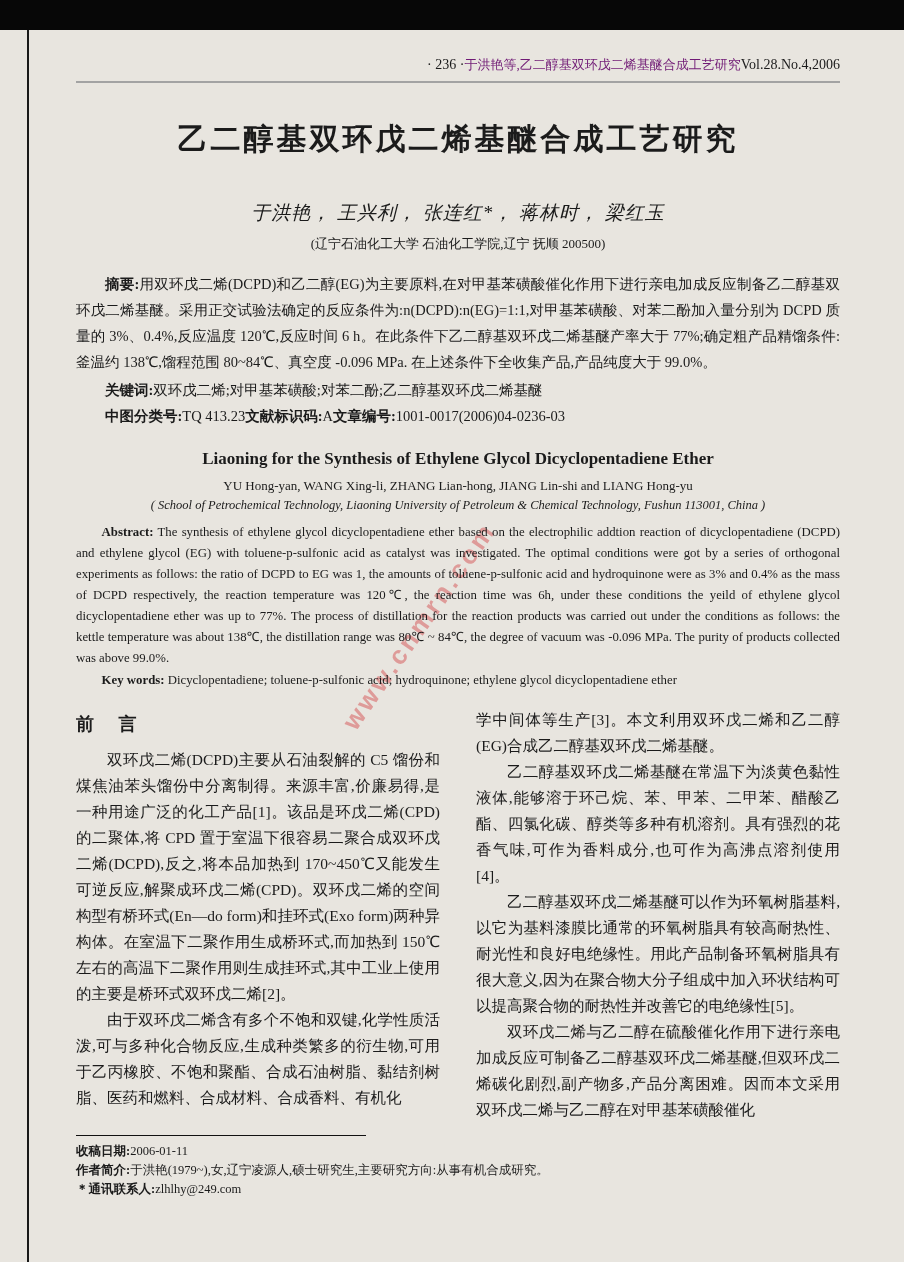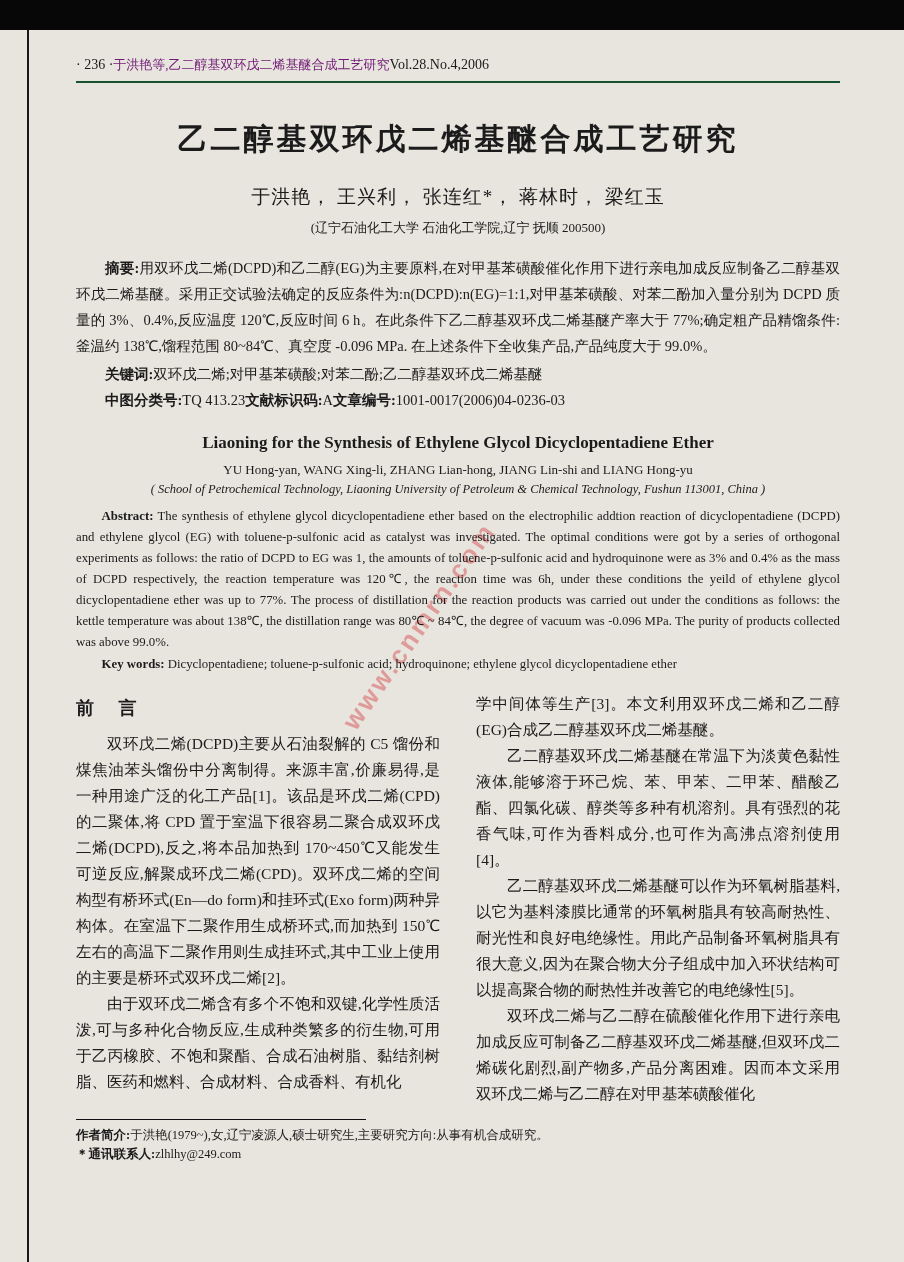--- a/index.html
+++ b/index.html
@@ -26,10 +26,10 @@
   }
   
   .journal-header {
-    display: flex; justify-content: flex-start; align-items: baseline;
+    display: flex; justify-content: flex-end; align-items: baseline;
     font-size: 14px;
     padding-bottom: 7px;
-    border-bottom: 2px solid #14532d;
+    border-bottom: 2px solid #a3a3a3;
   }
   .journal-header .running { font-size: 13px; color: #701a75; }
   

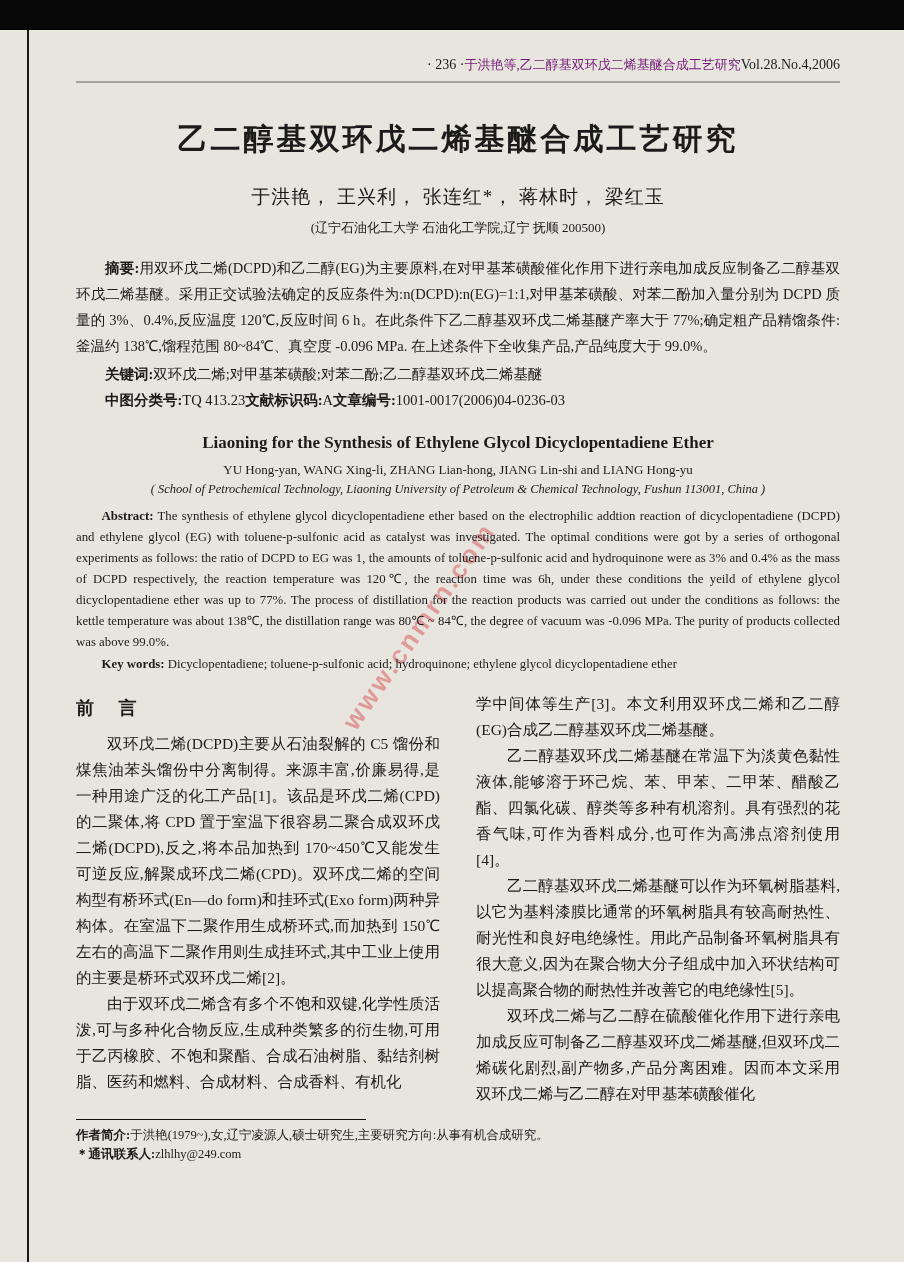--- a/index.html
+++ b/index.html
@@ -40,8 +40,8 @@
     letter-spacing: 3px;
   }
   .cn-authors {
-    margin-top: 24px; text-align: center;
-    font-size: 19px; letter-spacing: 1px;
+    margin-top: 40px; text-align: center;
+    font-size: 19px; letter-spacing: 1px; font-style: italic;
   }
   .cn-affil {
     margin-top: 9px; text-align: center;

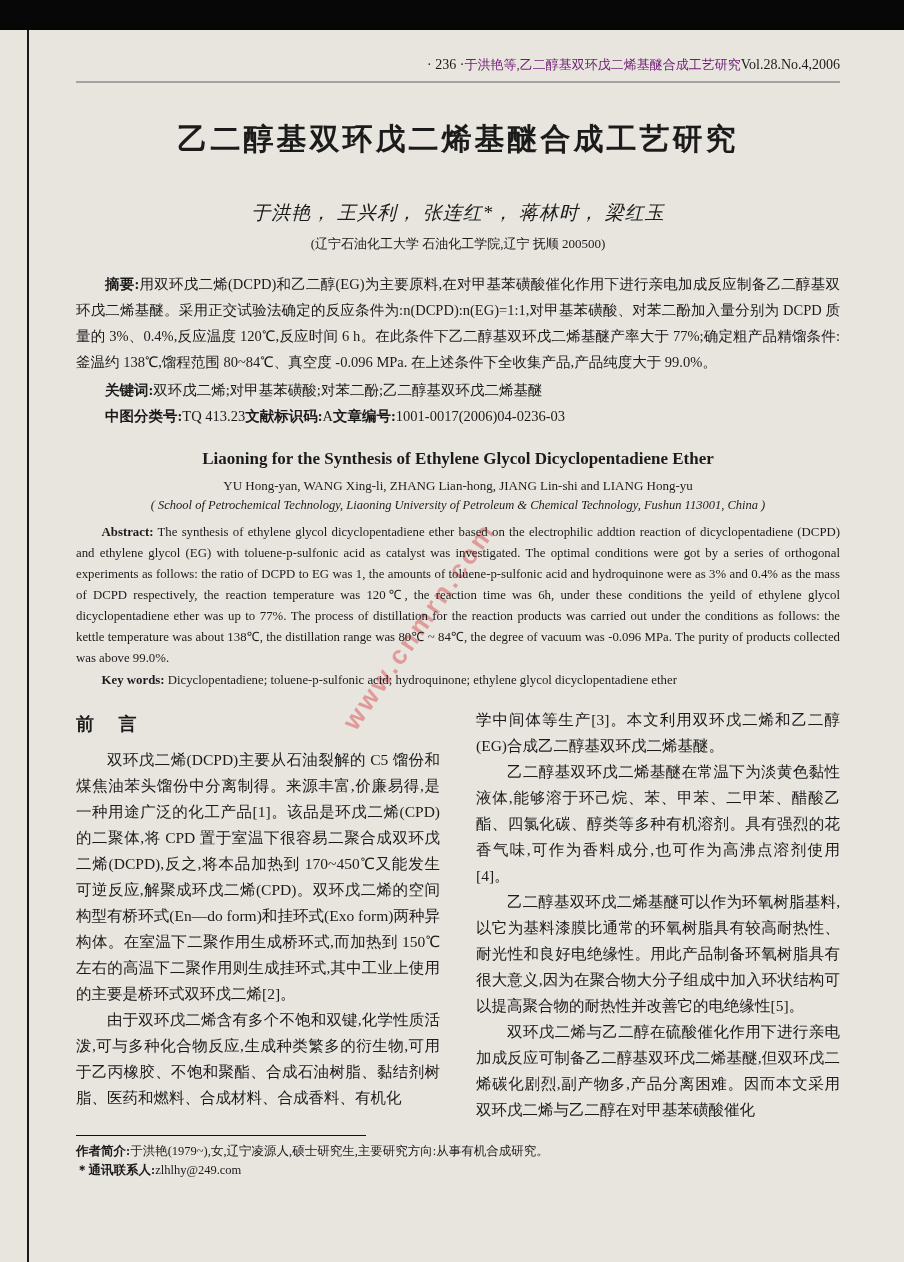--- a/index.html
+++ b/index.html
@@ -175,6 +175,7 @@
 
     <div class="footer">
       <div class="rule"></div>
+      <div><b class="lbl">收稿日期:</b><span>2006-01-11</span></div>
       <div><b class="lbl">作者简介:</b><span>于洪艳(1979~),女,辽宁凌源人,硕士研究生,主要研究方向:从事有机合成研究。</span></div>
       <div><b class="lbl">＊通讯联系人:</b><span>zlhlhy@249.com</span></div>
     </div>

